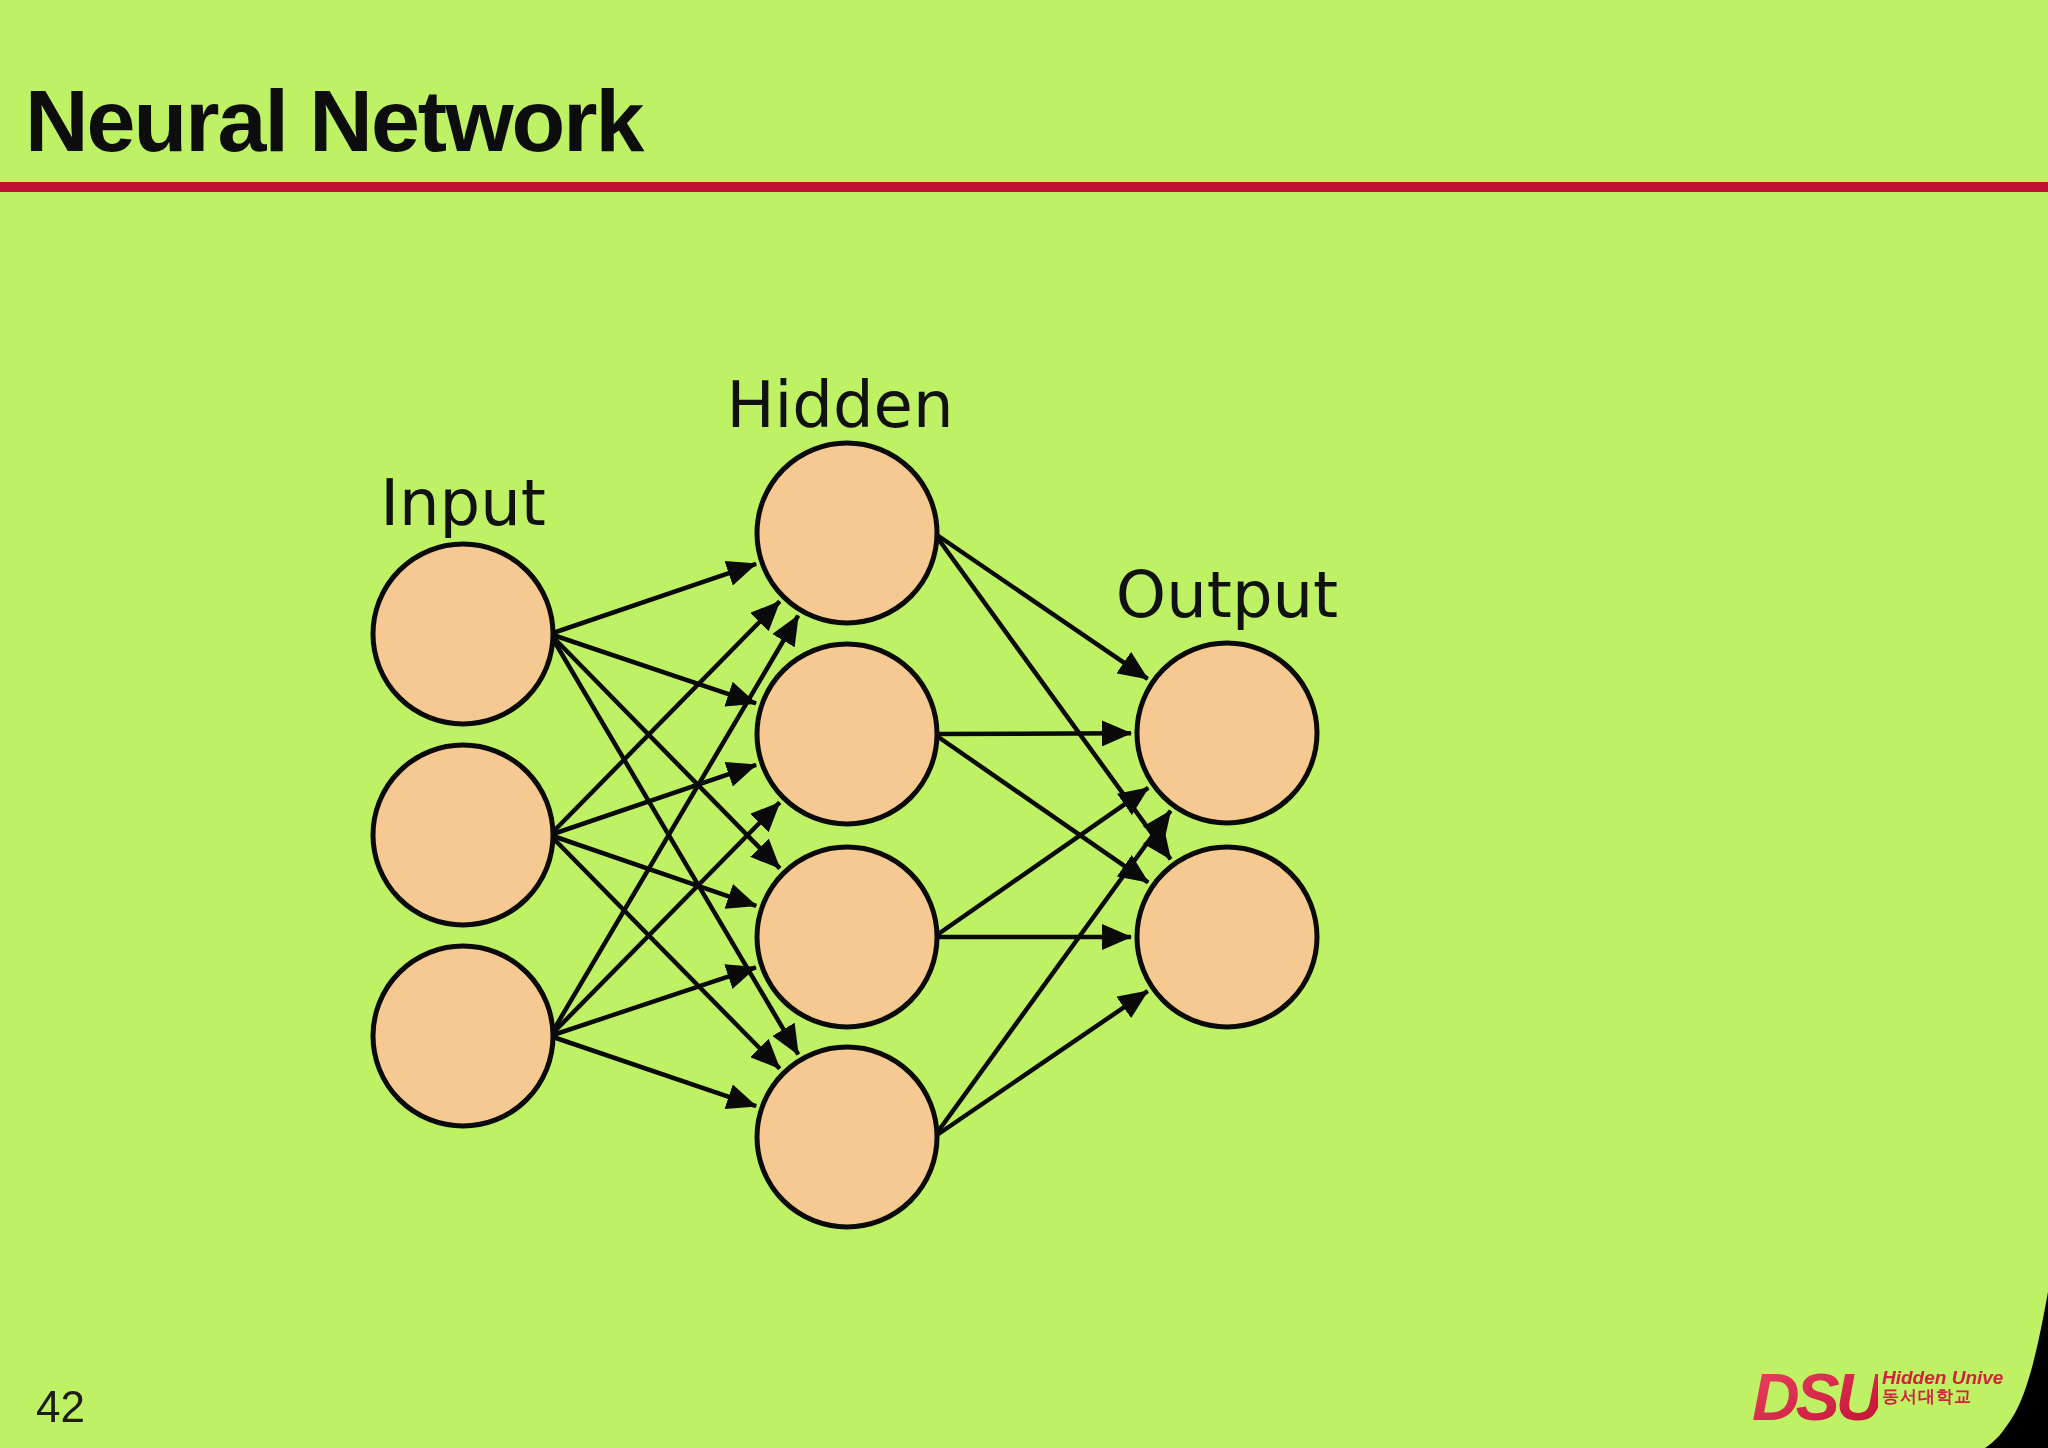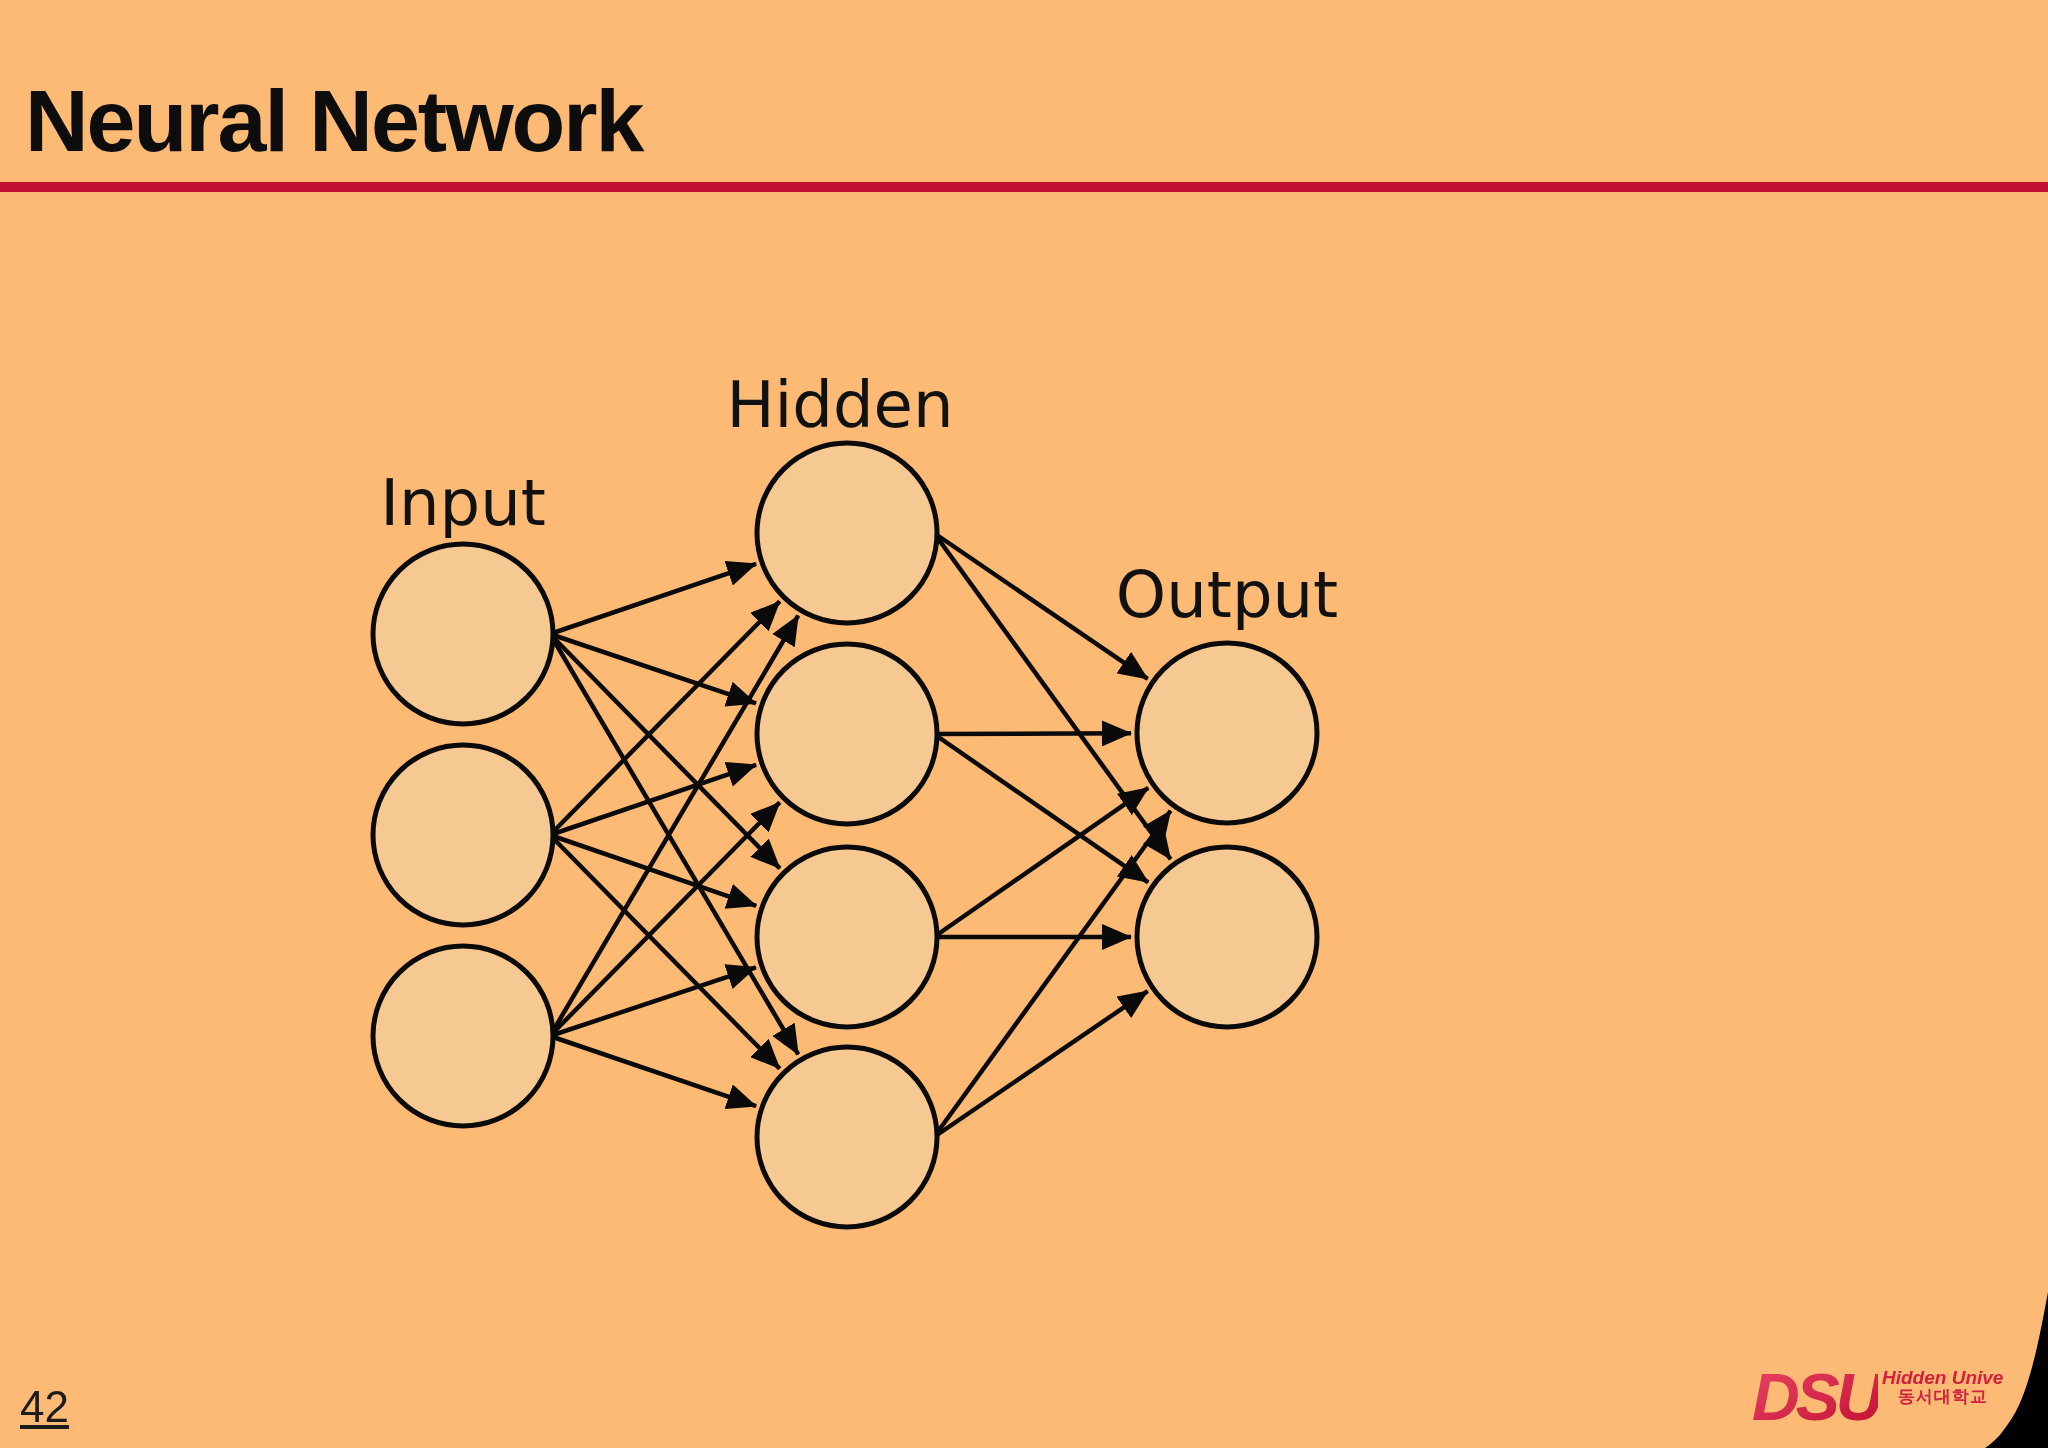--- a/index.html
+++ b/index.html
@@ -4,8 +4,8 @@
 <style>
   html,body{margin:0;padding:0;background:#888;}
   .stage{
-    position:relative;width:2048px;height:1448px;background:#fdba74;
-    overflow:hidden;font-family:"Liberation Sans",sans-serif;text-align:center;
+    position:relative;width:2048px;height:1448px;background:#bef264;
+    overflow:hidden;font-family:"Liberation Sans",sans-serif;
   }
   .slide-title{
     position:absolute;left:25px;top:77px;margin:0;line-height:1;

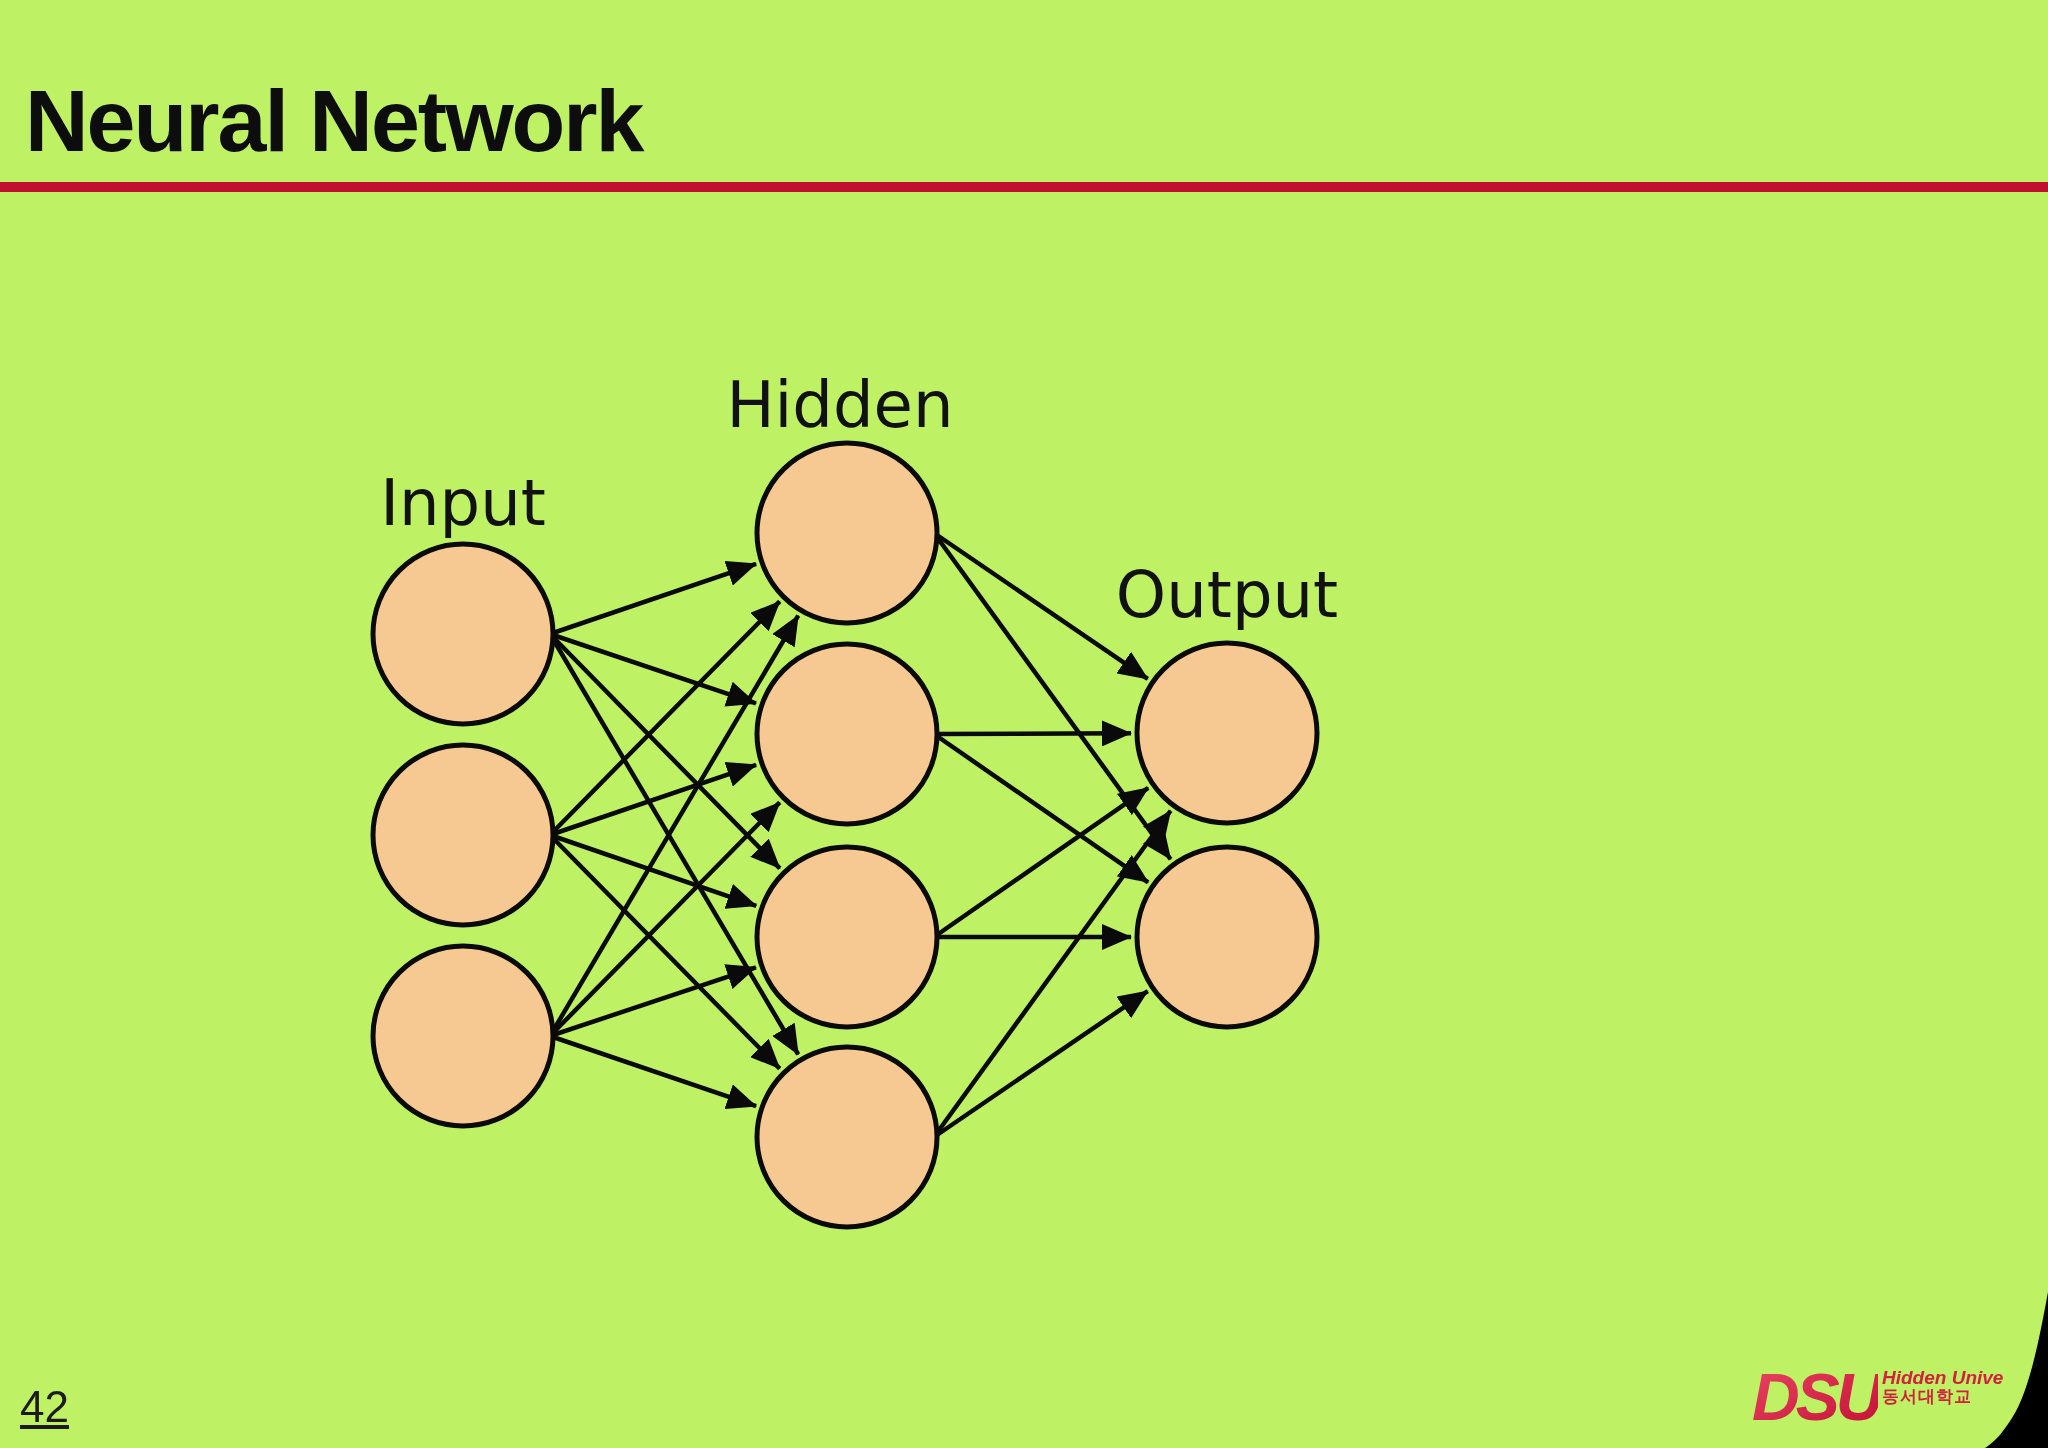--- a/index.html
+++ b/index.html
@@ -17,8 +17,8 @@
   }
   .diagram-svg{position:absolute;left:0;top:0;width:2048px;height:1448px;}
   .page-number{
-    position:absolute;left:20px;top:1385px;line-height:1;
-    font-size:44px;color:#1c1c1c;font-family:"Liberation Sans",sans-serif;text-decoration:underline;
+    position:absolute;left:36px;top:1385px;line-height:1;
+    font-size:44px;color:#1c1c1c;font-family:"Liberation Sans",sans-serif;
   }
   .logo{position:absolute;left:1740px;top:1358px;width:300px;height:90px;}
   .logo-row{display:flex;align-items:flex-start;margin-left:12px;}

